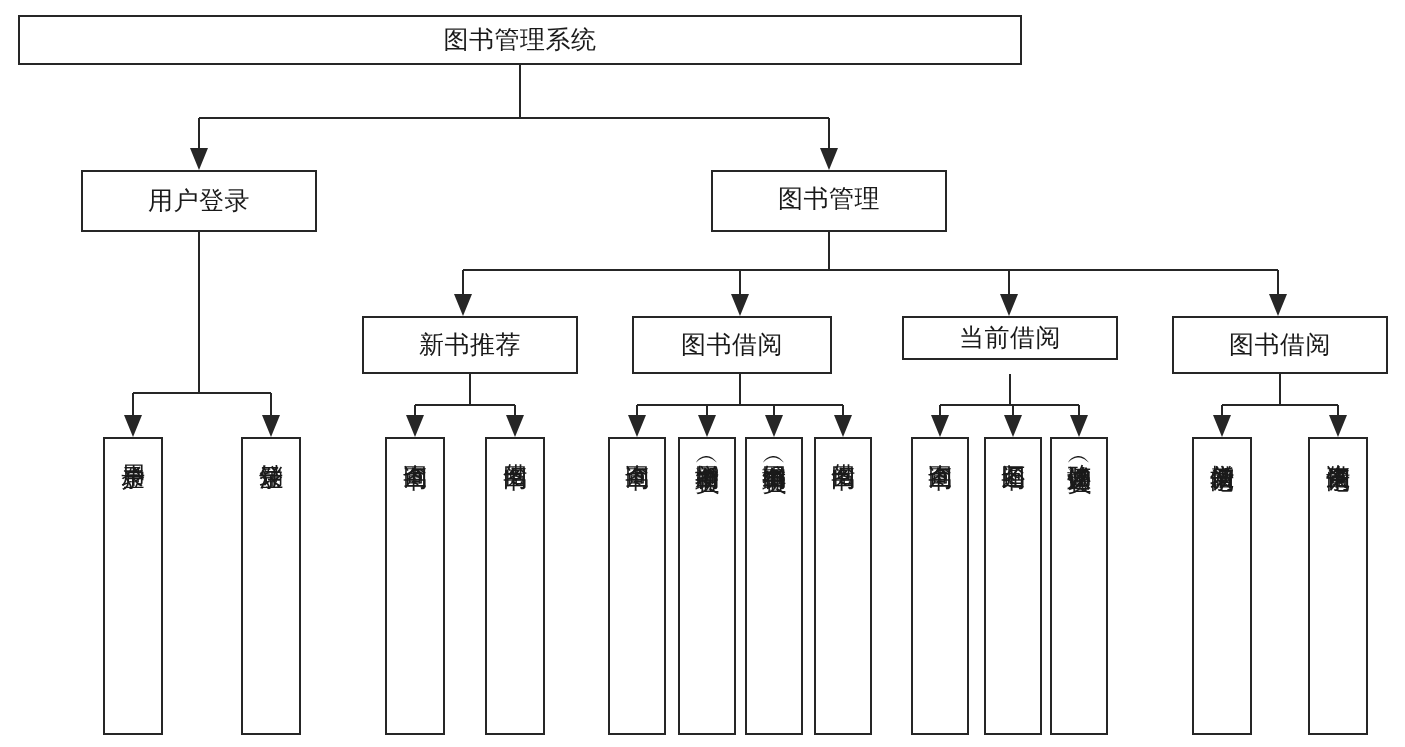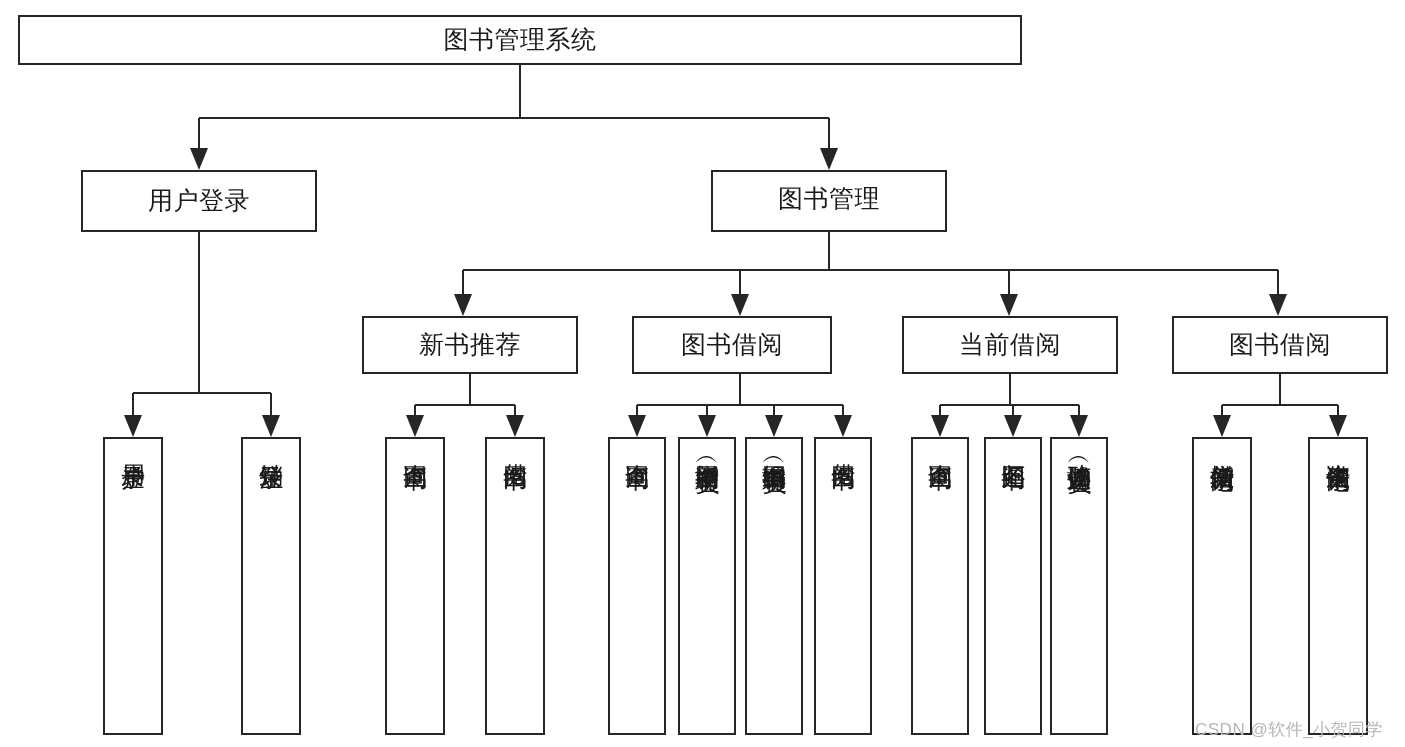--- a/index.html
+++ b/index.html
@@ -144,7 +144,7 @@
       <div class="node-box" style="left: 632px; top: 316px; width: 200px; height: 58px;">
         <span class="node-label-h">图书借阅</span>
       </div>
-      <div class="node-box" style="left: 902px; top: 316px; width: 216px; height: 58px;">
+      <div class="node-box" style="left: 902px; top: 316px; width: 216px; height: 44px;">
         <span class="node-label-h">当前借阅</span>
       </div>
       <div class="node-box" style="left: 1172px; top: 316px; width: 216px; height: 58px;">

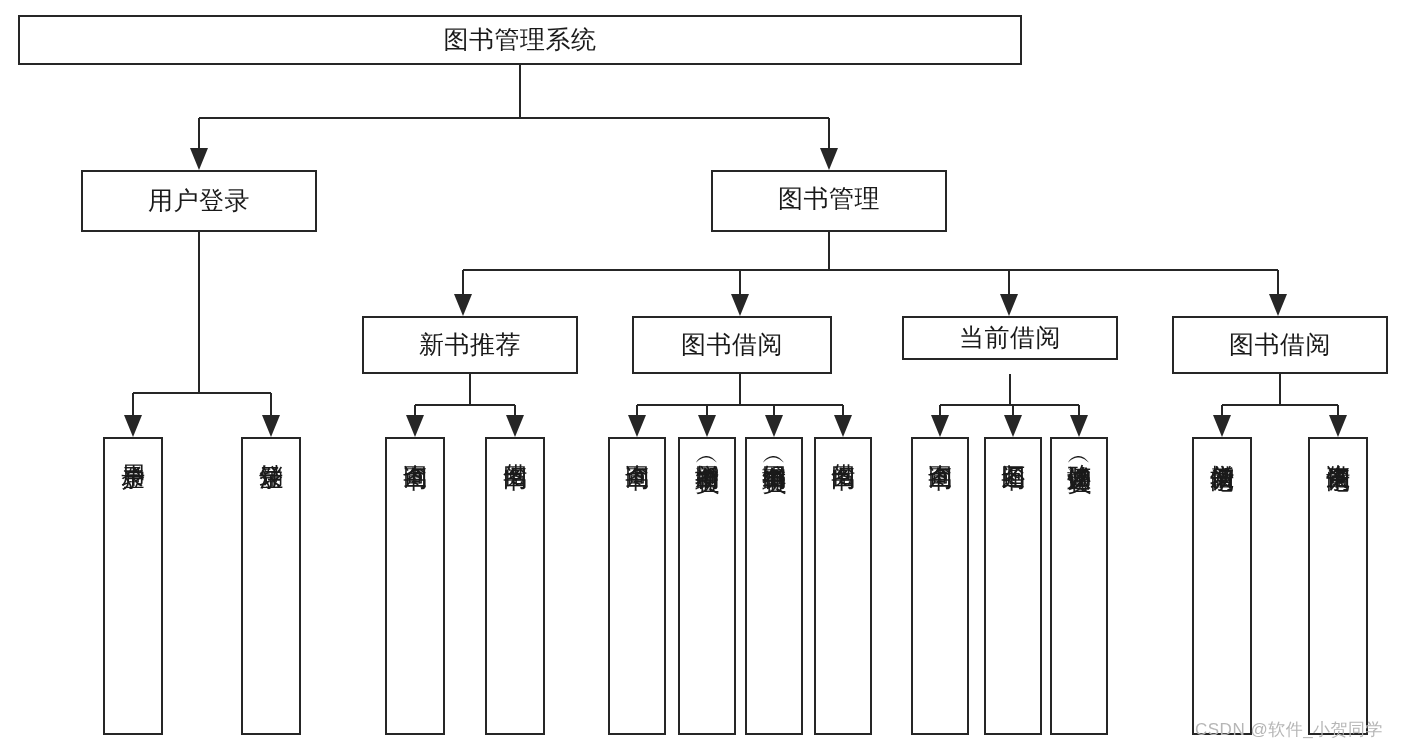--- a/index.html
+++ b/index.html
@@ -191,7 +191,6 @@
       </div>
     </div>
 
-  <div class="watermark" id="watermark" style="left: 1195px; top: 718px;">CSDN @软件_小贺同学</div>
 </div>
 
 </body></html>

